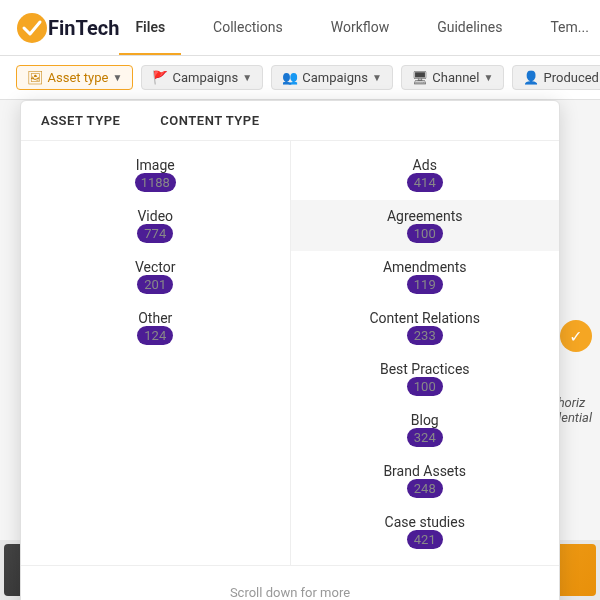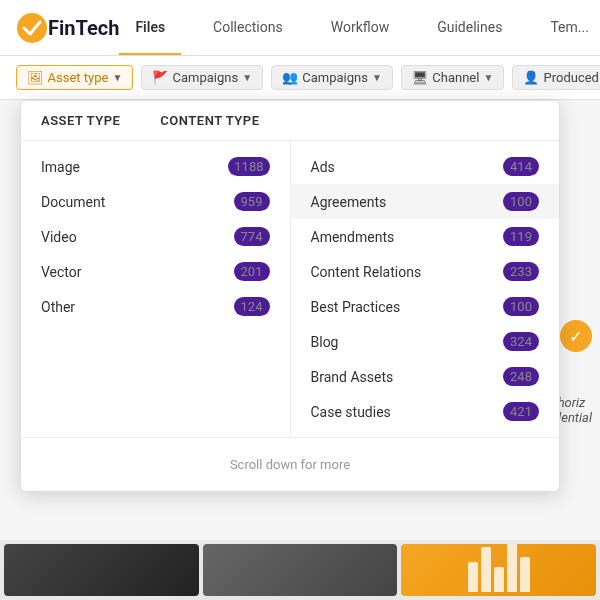--- a/index.html
+++ b/index.html
@@ -169,6 +169,7 @@
       cursor: pointer;
       font-size: 14px;
       color: #333;
+      flex-direction: column;
     }
 
     .dropdown-item.hovered {

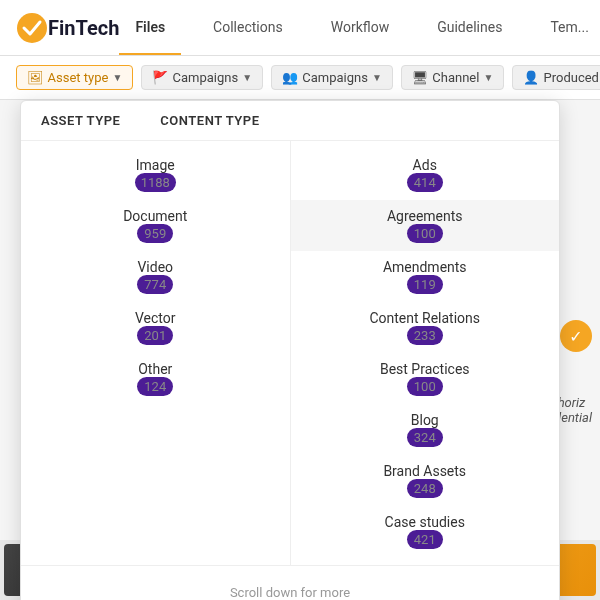--- a/index.html
+++ b/index.html
@@ -346,10 +346,6 @@
         <span class="item-count">1188</span>
       </div>
       <div class="dropdown-item">
-        <span>Document</span>
-        <span class="item-count">959</span>
-      </div>
-      <div class="dropdown-item">
         <span>Video</span>
         <span class="item-count">774</span>
       </div>

